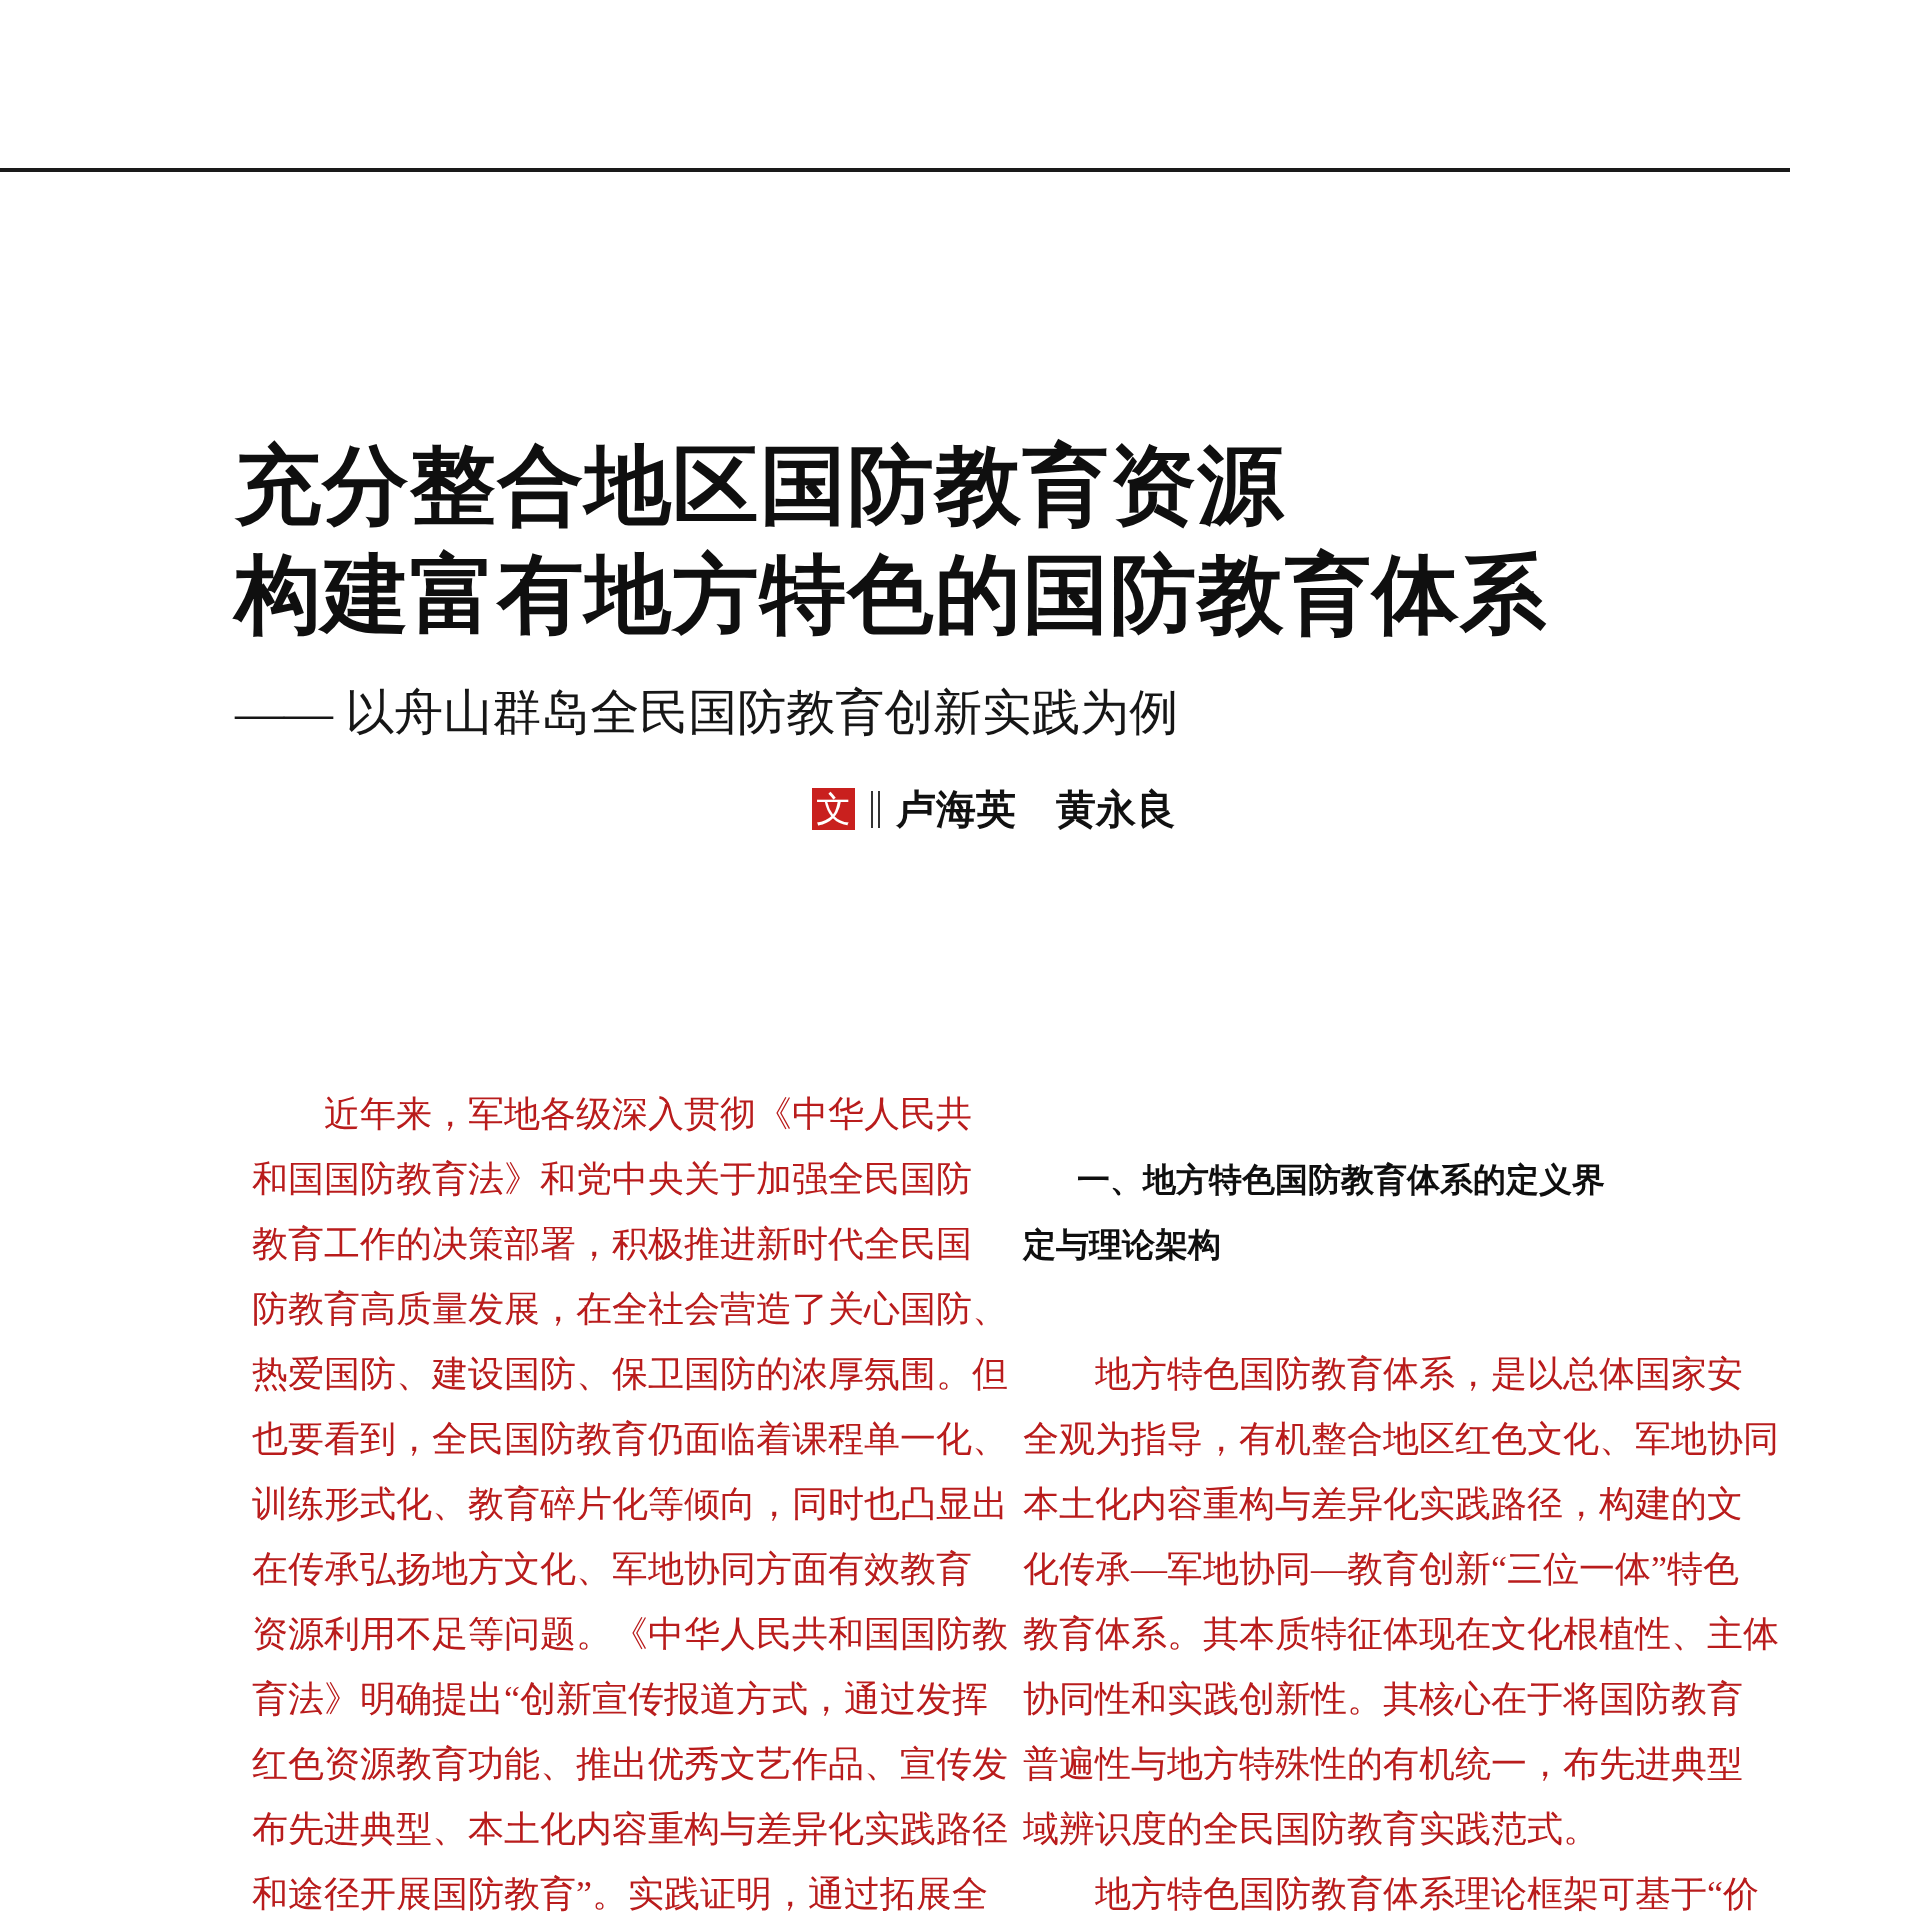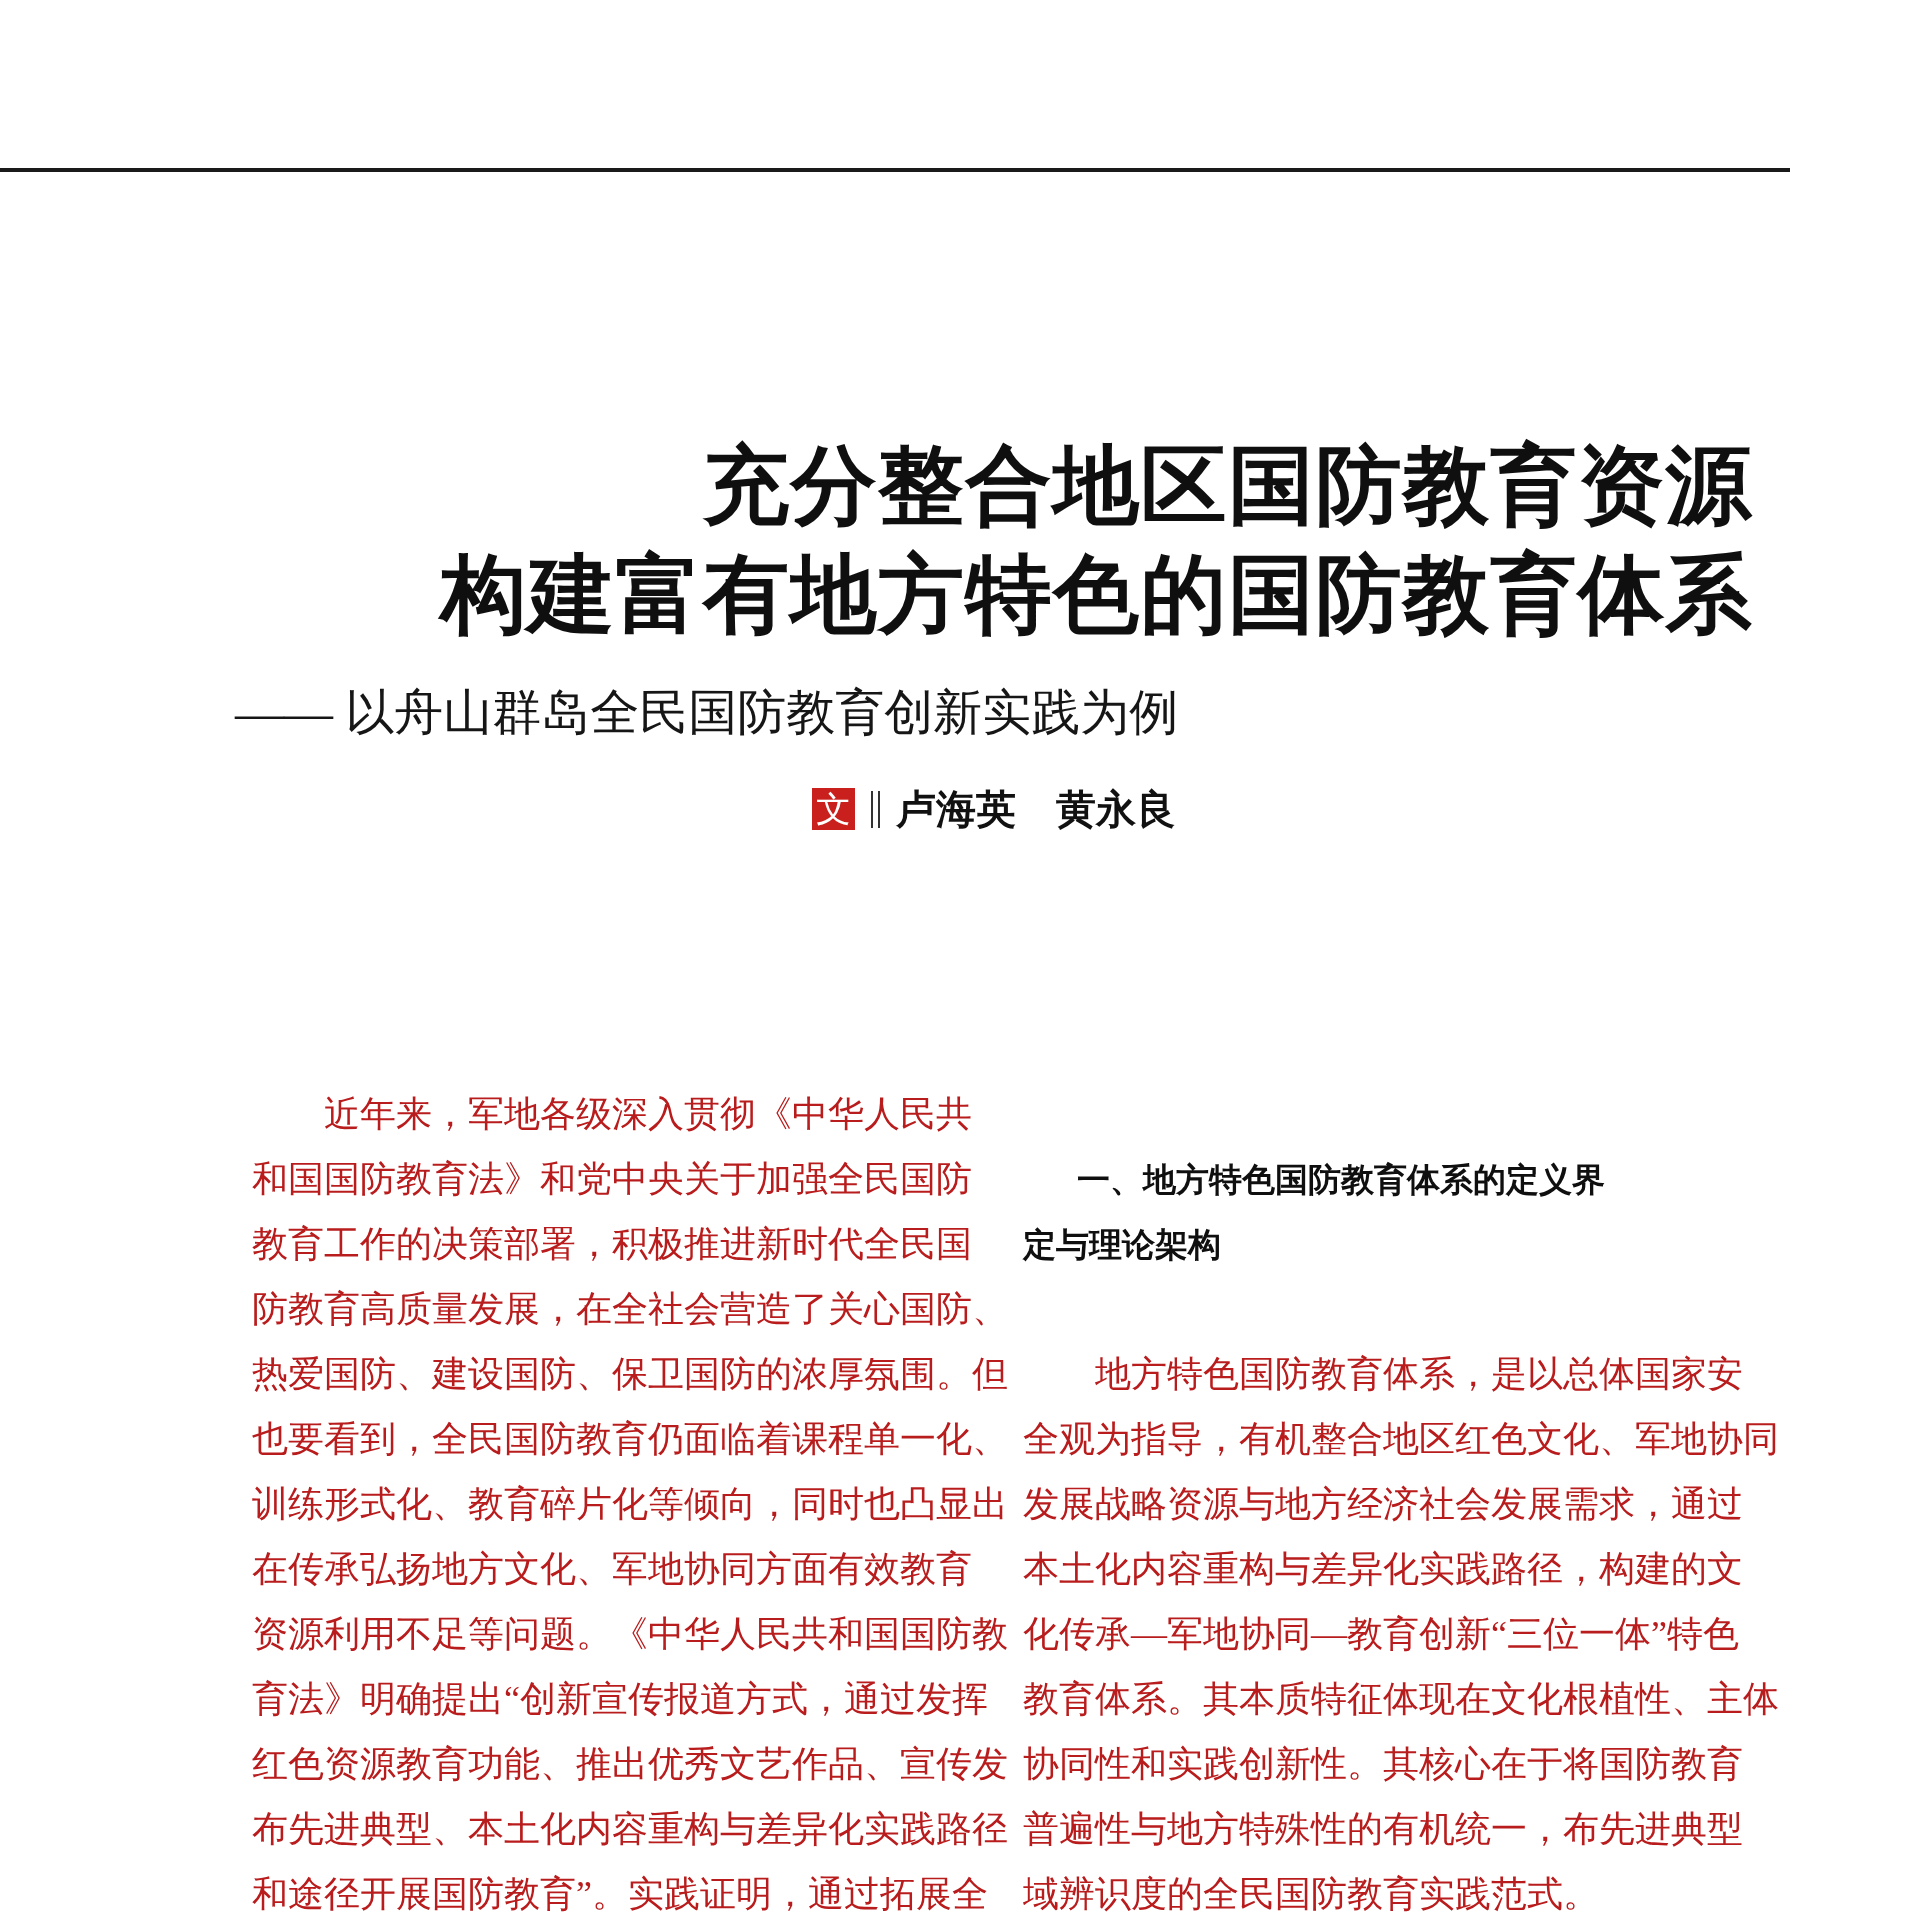--- a/index.html
+++ b/index.html
@@ -30,7 +30,7 @@
     left: 235px;
     top: 431px;
     width: 1518px;
-    text-align: right;
+    text-align: left;
   }
   .title-line {
     font-family: "Liberation Sans", sans-serif;

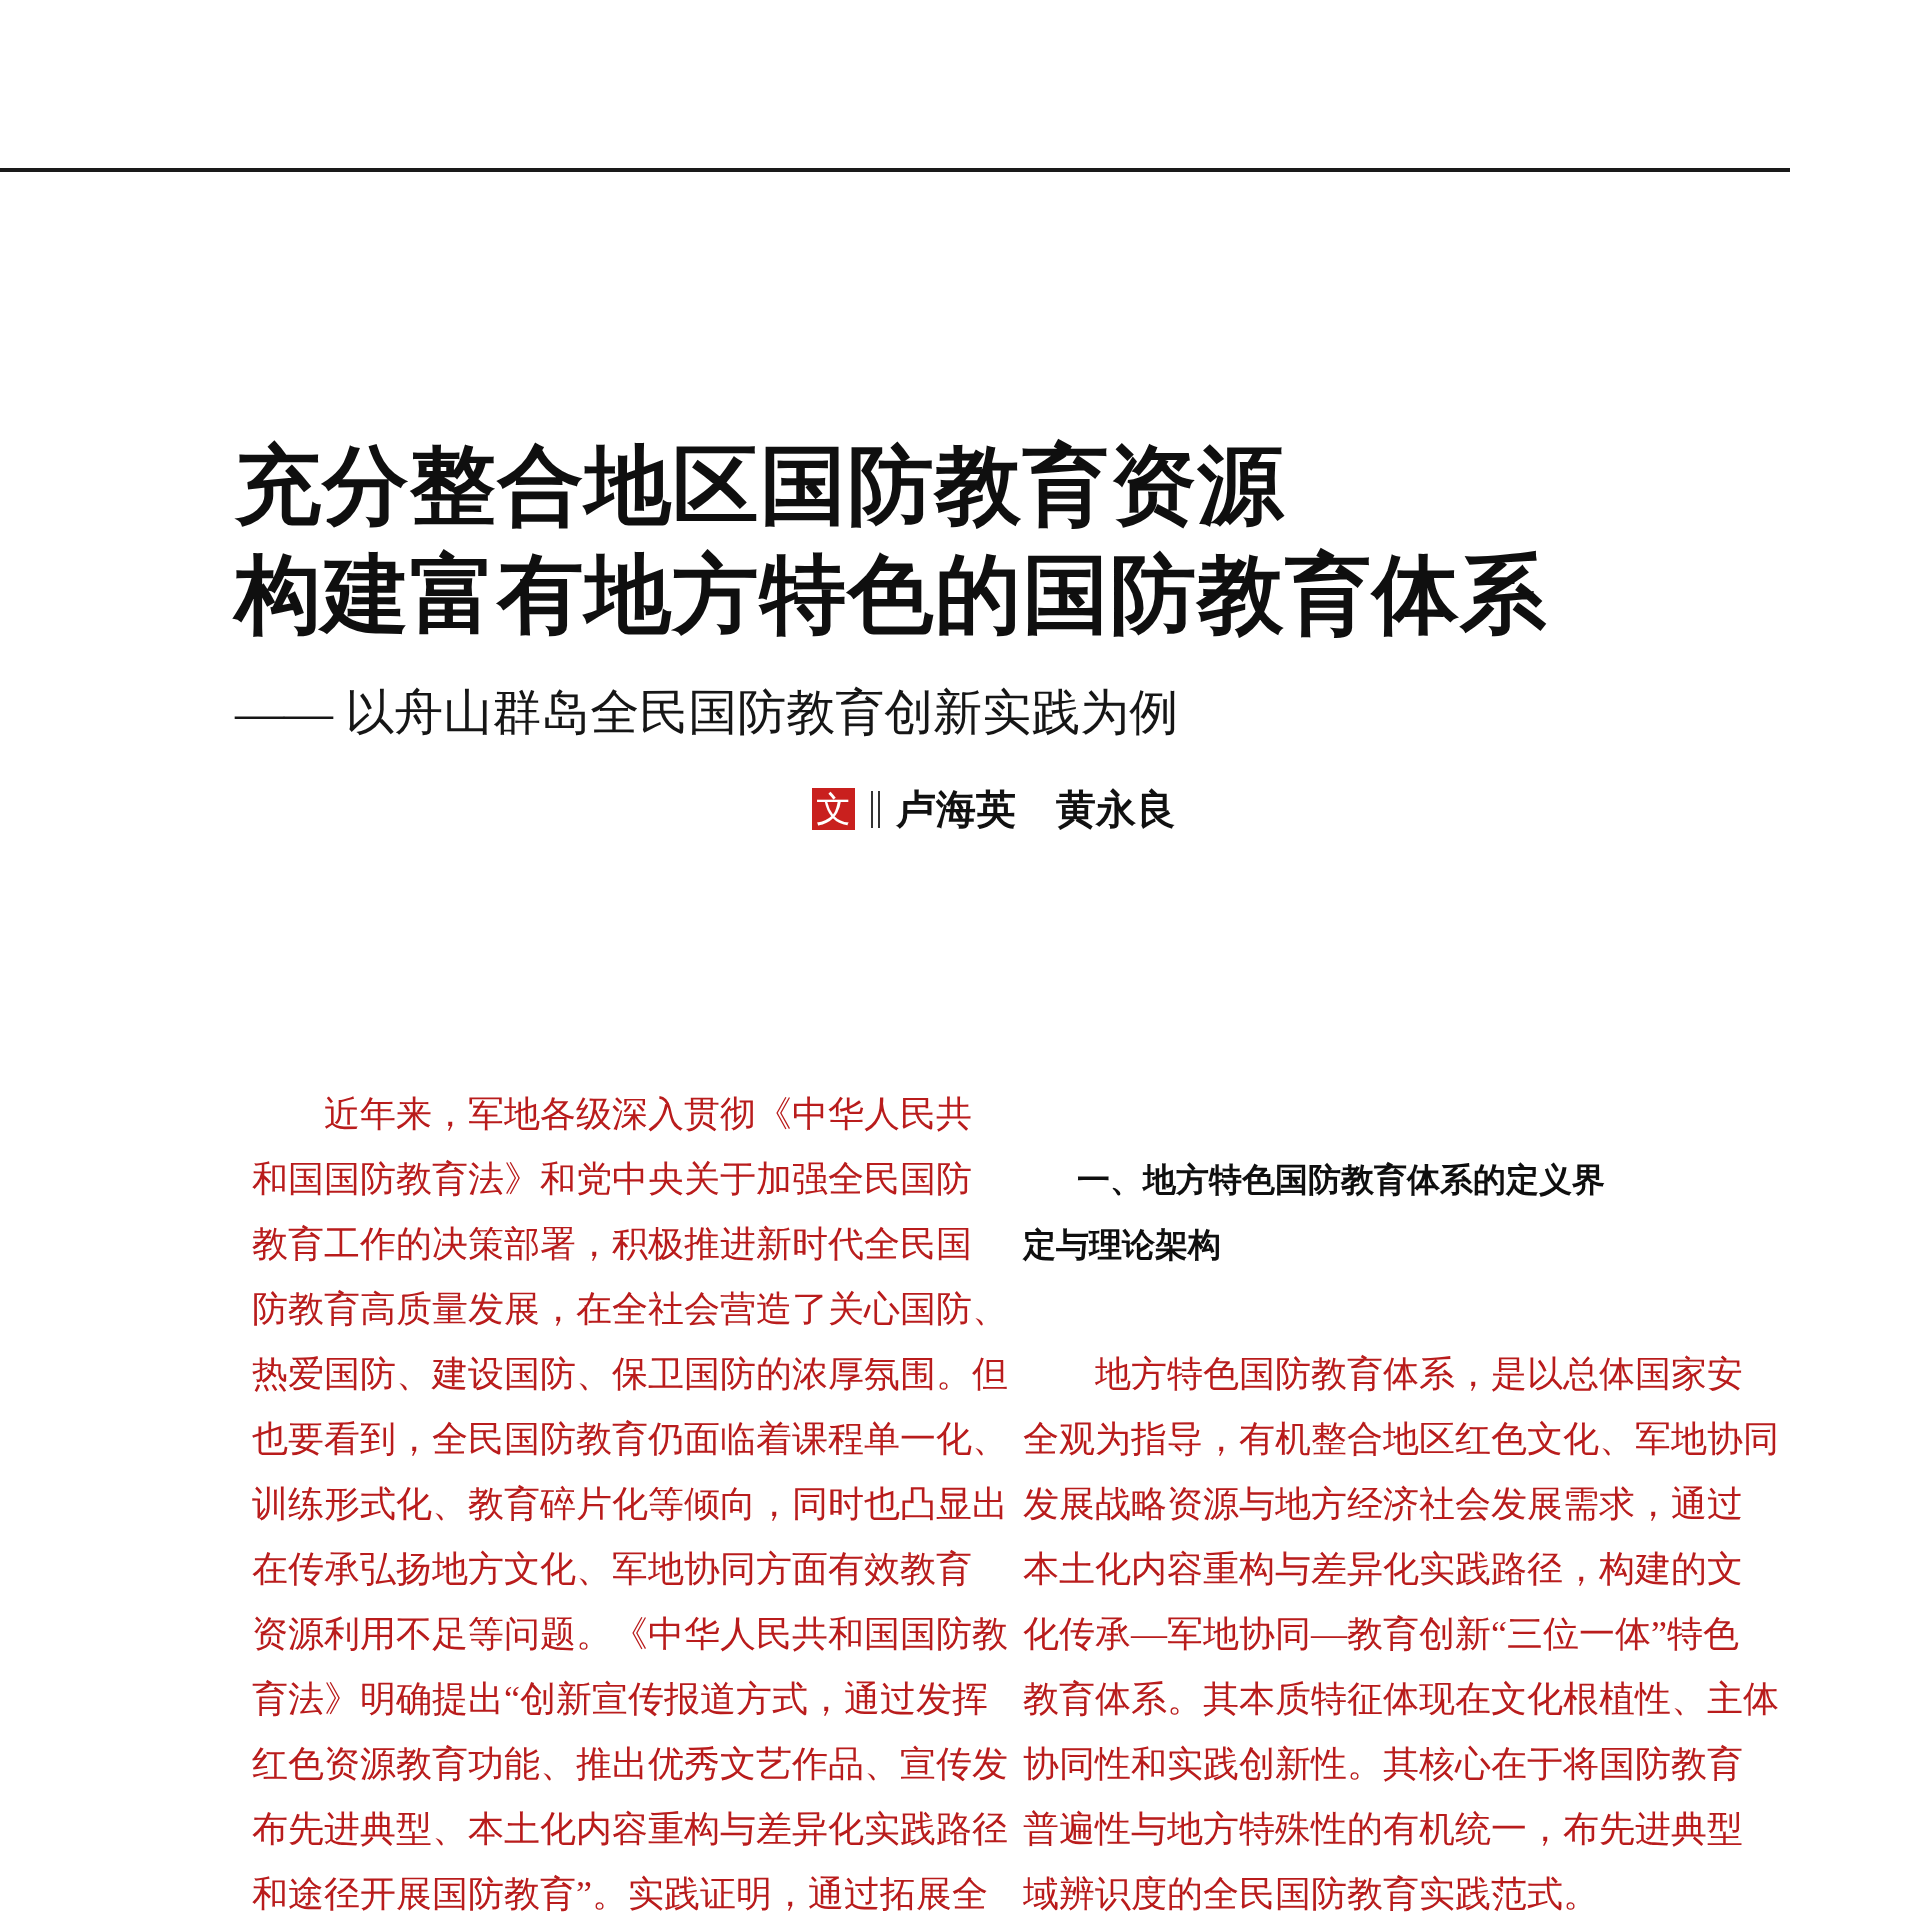--- a/index.html
+++ b/index.html
@@ -174,7 +174,6 @@
   <div>
       <div class="tline">　　地方特色国防教育体系，是以总体国家安</div>
       <div class="tline">全观为指导，有机整合地区红色文化、军地协同</div>
-      <div class="tline">发展战略资源与地方经济社会发展需求，通过</div>
       <div class="tline">本土化内容重构与差异化实践路径，构建的文</div>
       <div class="tline">化传承—军地协同—教育创新“三位一体”特色</div>
       <div class="tline">教育体系。其本质特征体现在文化根植性、主体</div>

